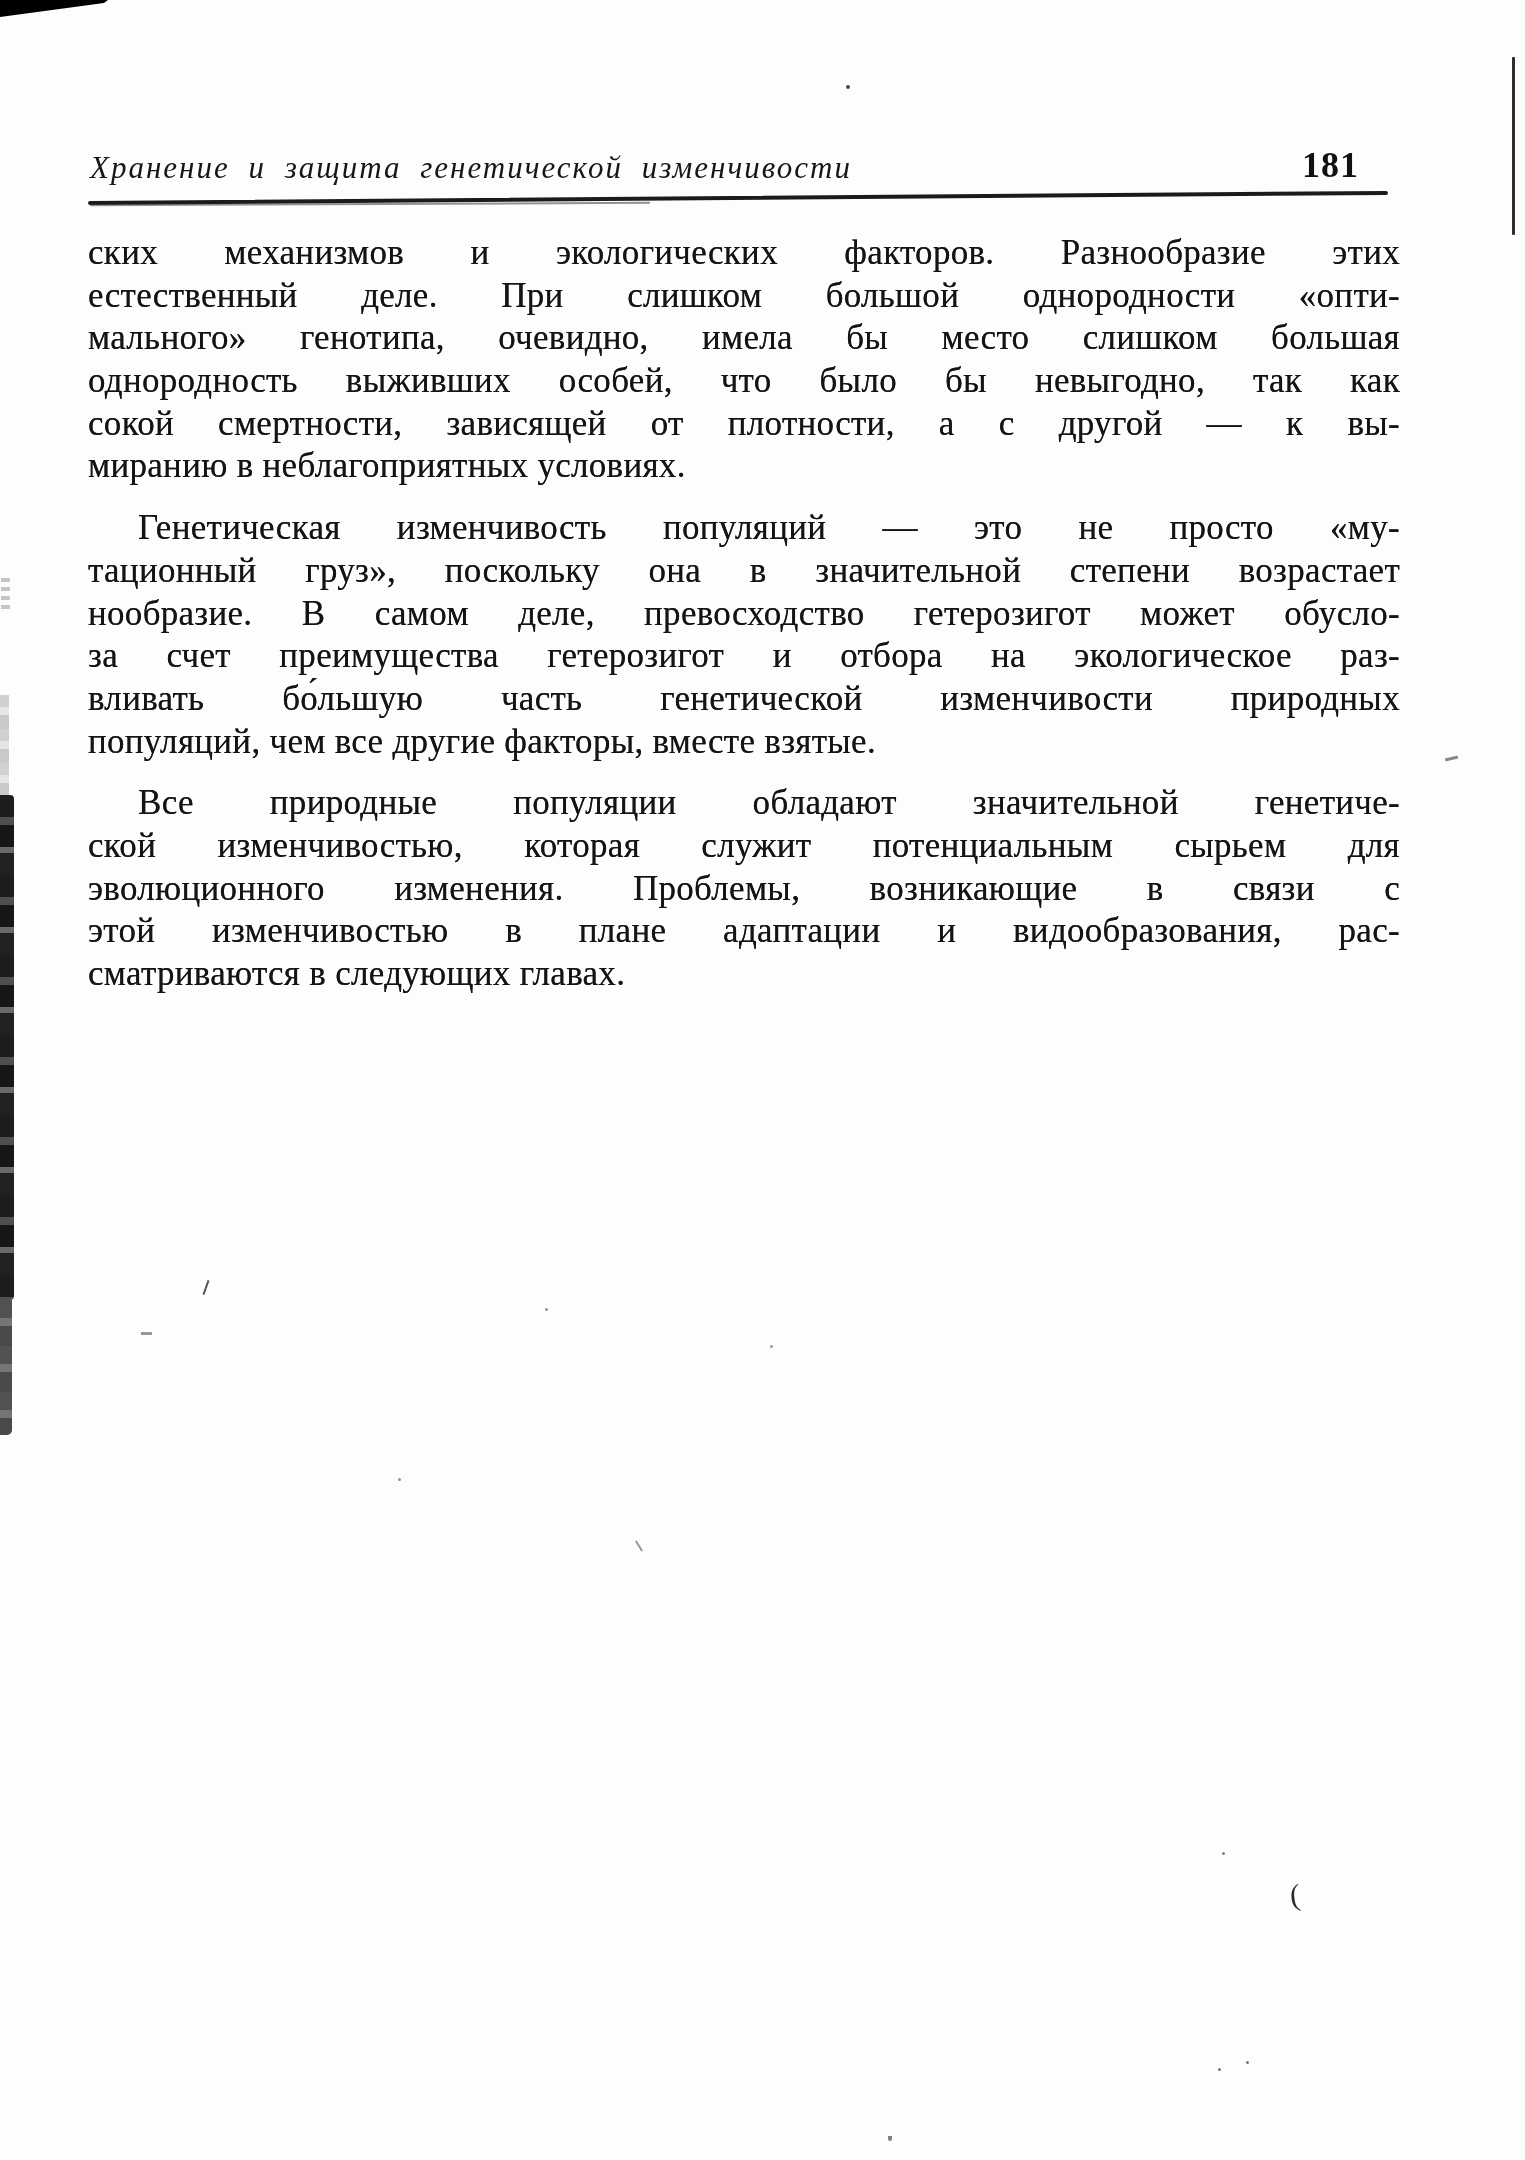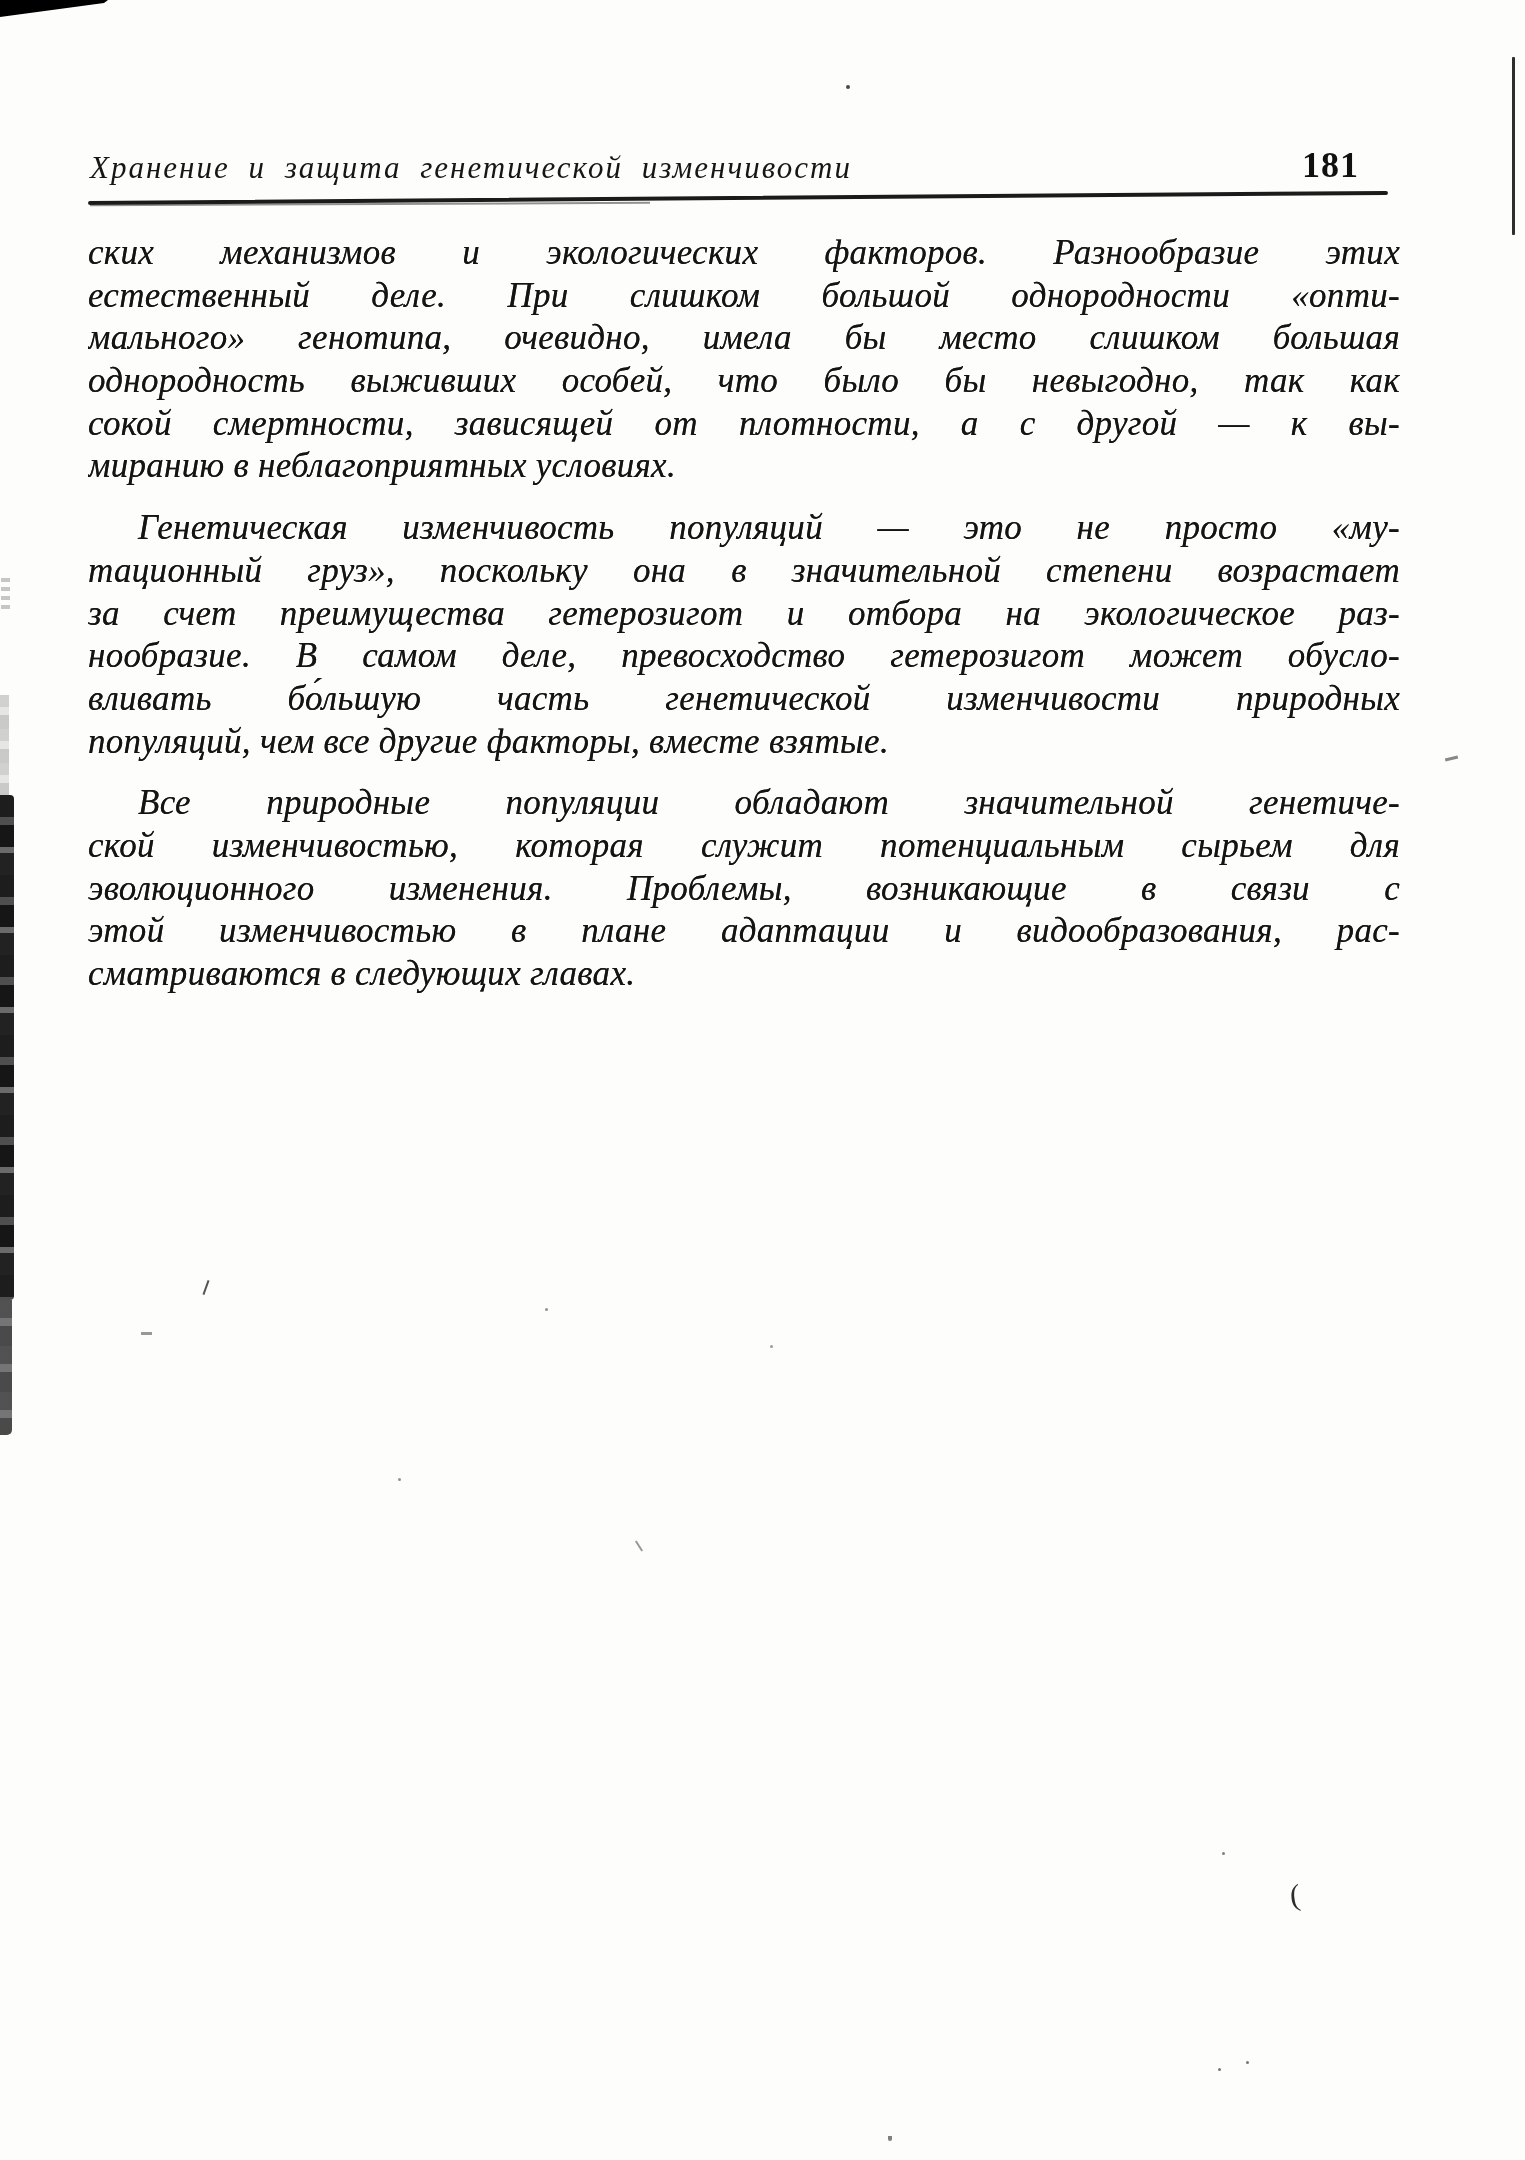--- a/index.html
+++ b/index.html
@@ -69,7 +69,6 @@
     height: 42.7px;
     overflow: hidden;
     white-space: normal;
-    font-style: italic;
   }
   .line.indent { padding-left: 50px; margin-top: 19px; }
   .line.para-end { text-align-last: left; }

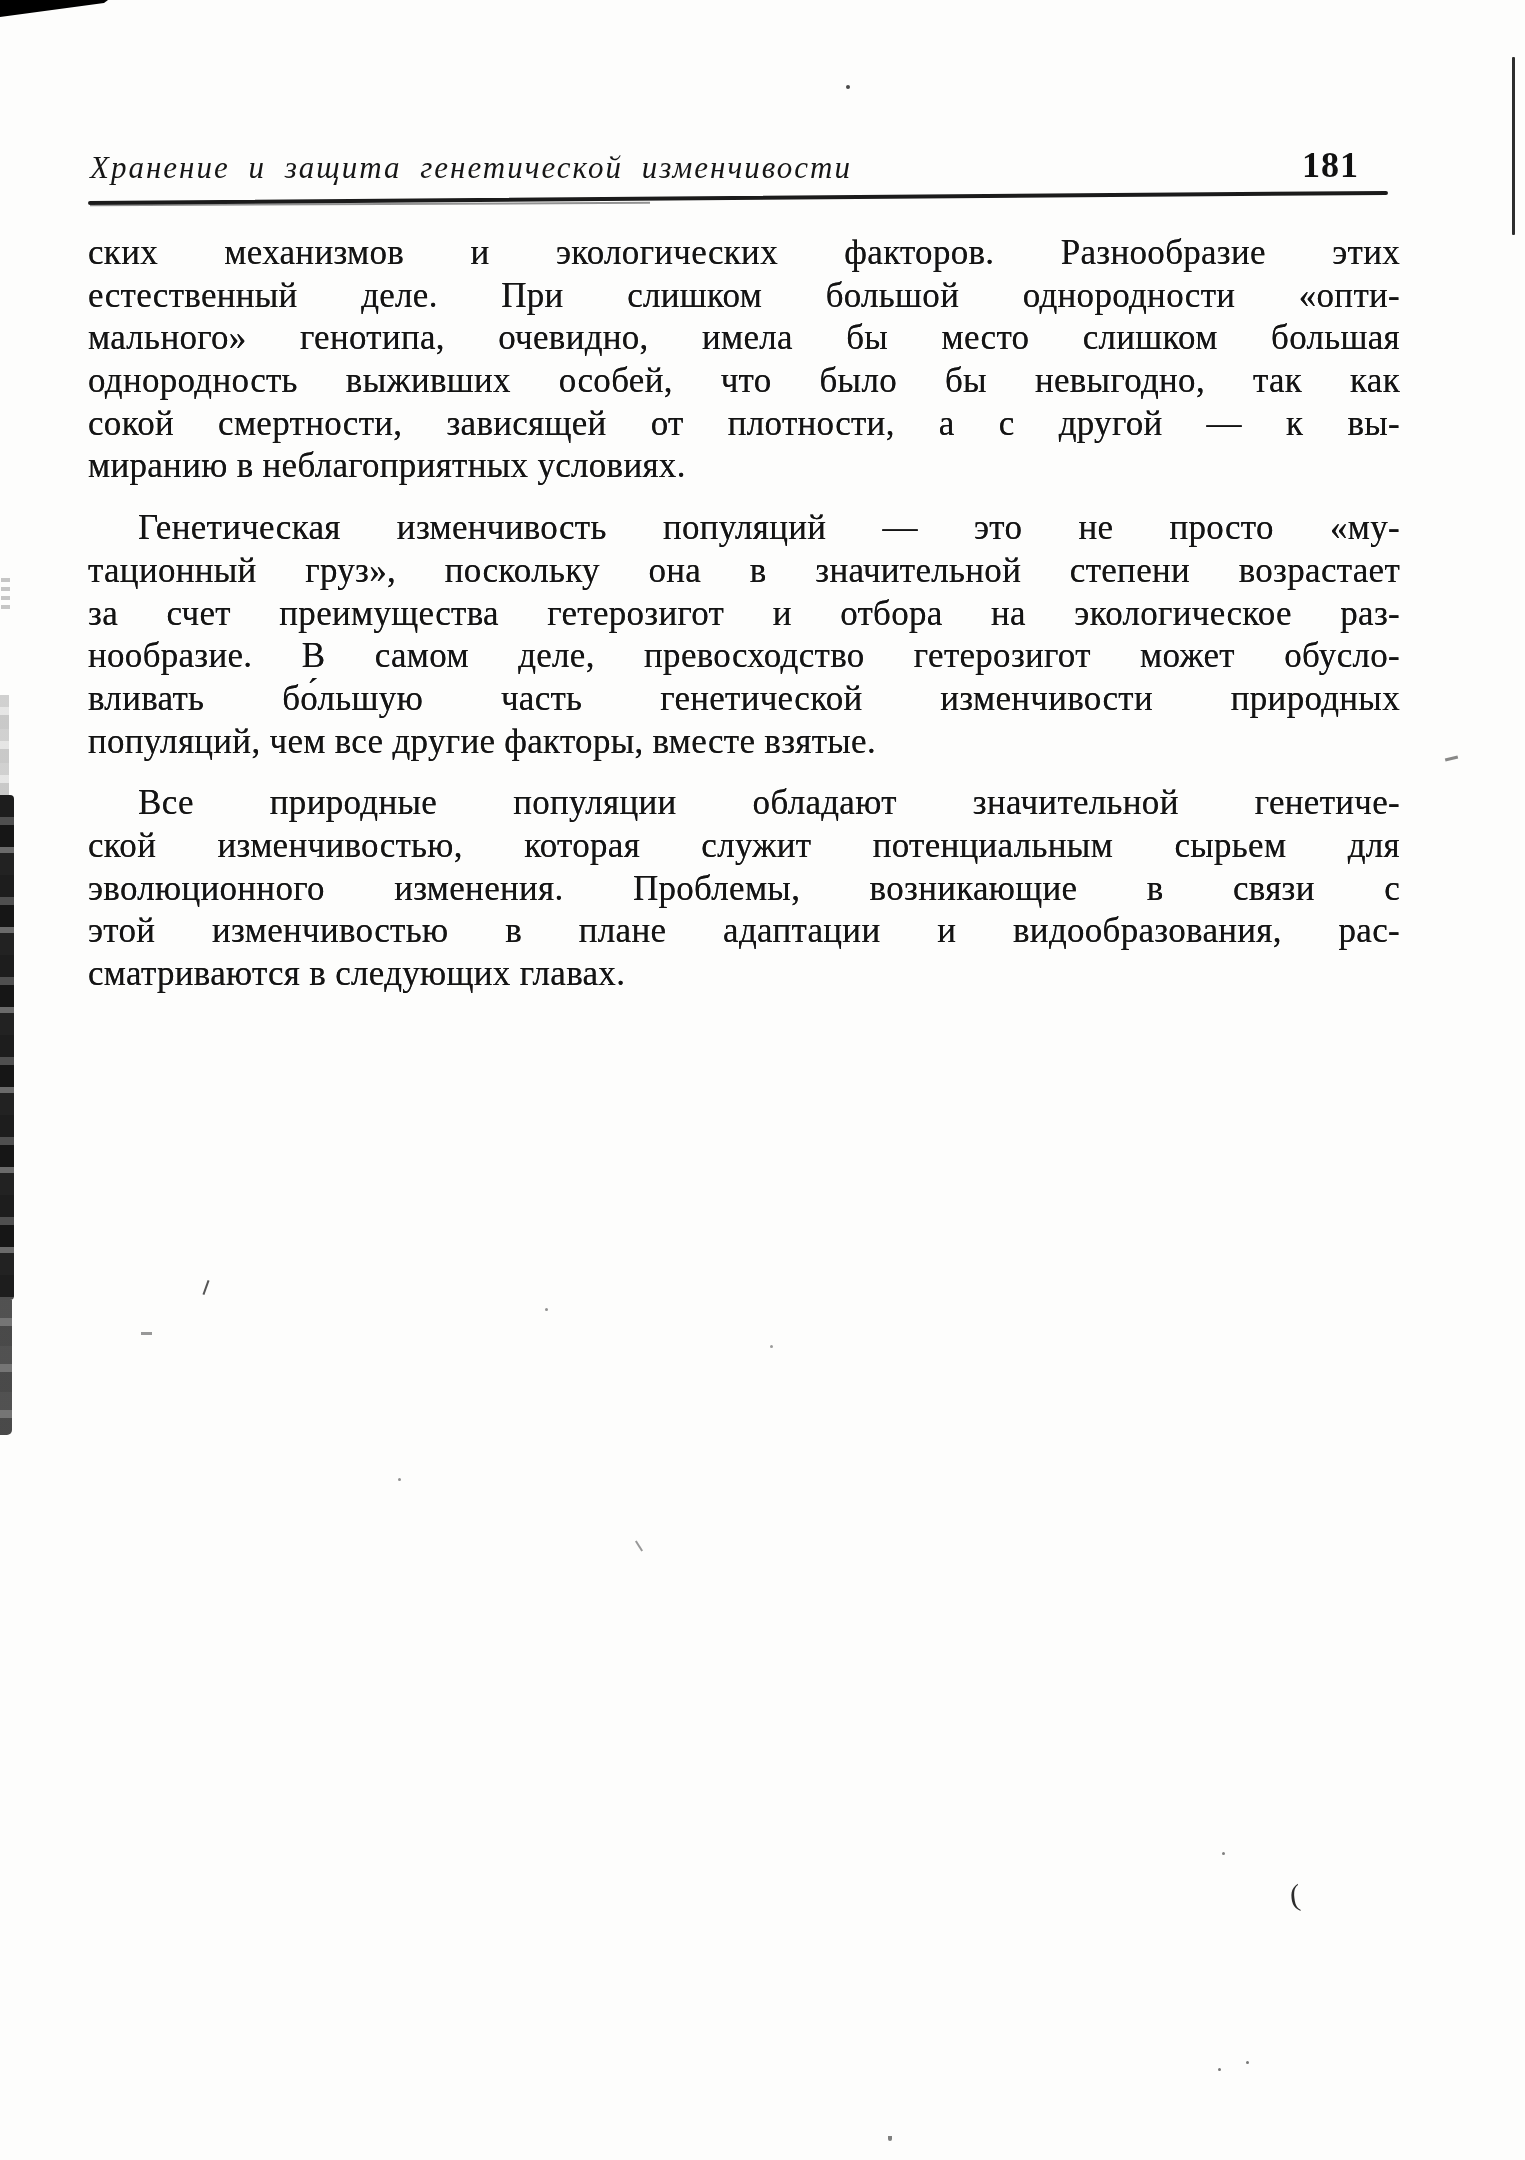--- a/index.html
+++ b/index.html
@@ -172,8 +172,8 @@
 
     <div class="line indent">Генетическая изменчивость популяций — это не просто «му-</div>
     <div class="line">тационный груз», поскольку она в значительной степени возрастает</div>
+    <div class="line">нообразие. В самом деле, превосходство гетерозигот может обусло-</div>
     <div class="line">за счет преимущества гетерозигот и отбора на экологическое раз-</div>
-    <div class="line">нообразие. В самом деле, превосходство гетерозигот может обусло-</div>
     <div class="line">вливать бо́льшую часть генетической изменчивости природных</div>
     <div class="line para-end">популяций, чем все другие факторы, вместе взятые.</div>
 

